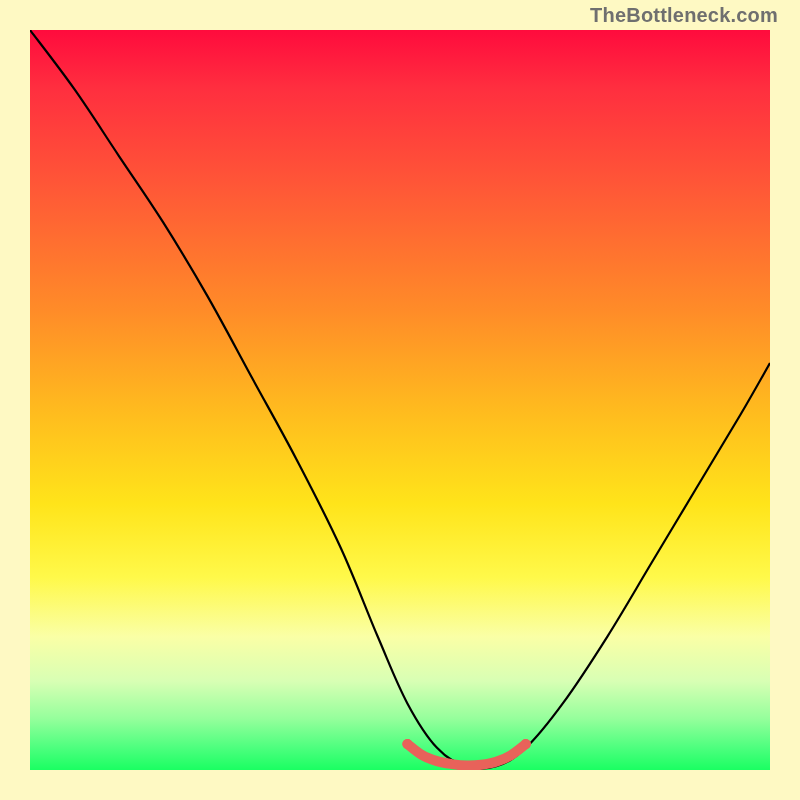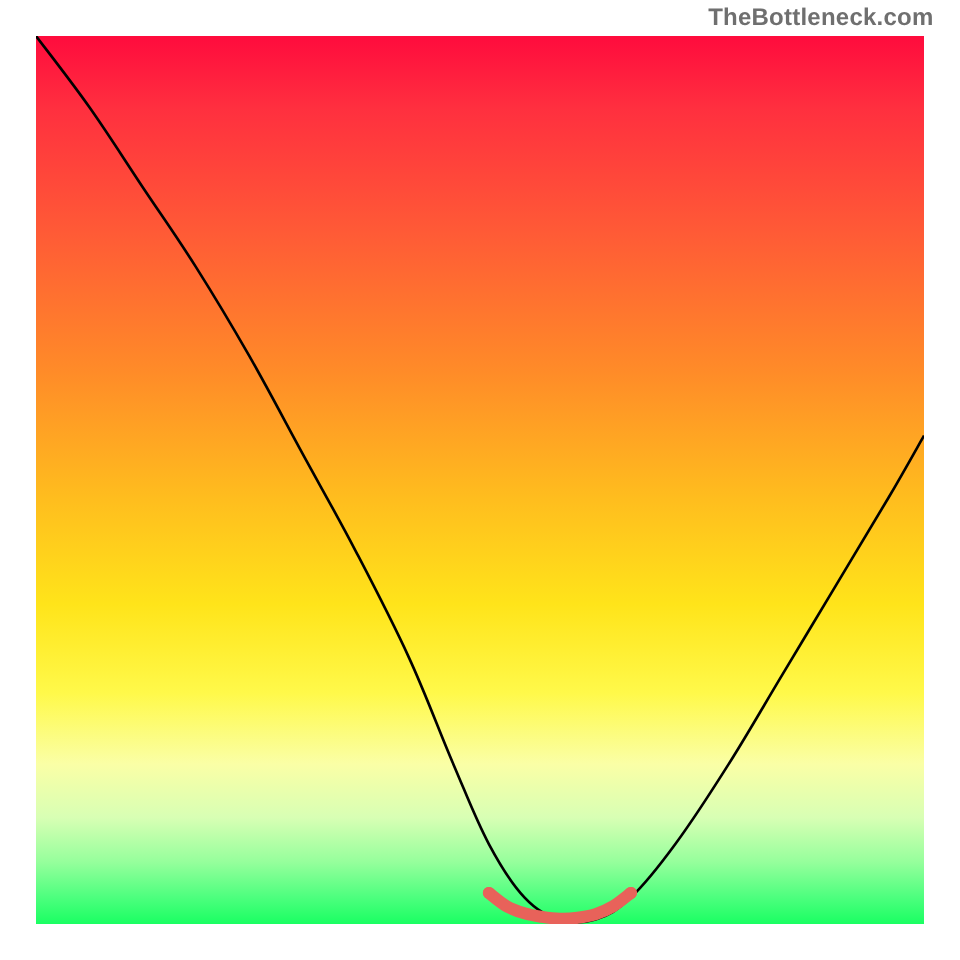--- a/index.html
+++ b/index.html
@@ -8,7 +8,7 @@
     position: relative;
     width: 800px;
     height: 800px;
-    background: #ffffff;
+    background: #fef9c3;
   }
   .plot-area {
     position: absolute;

